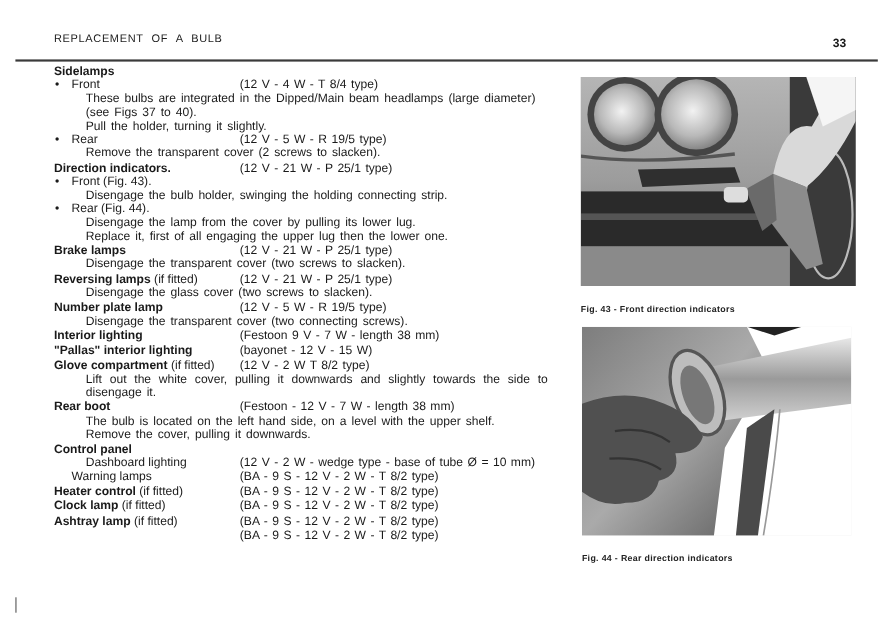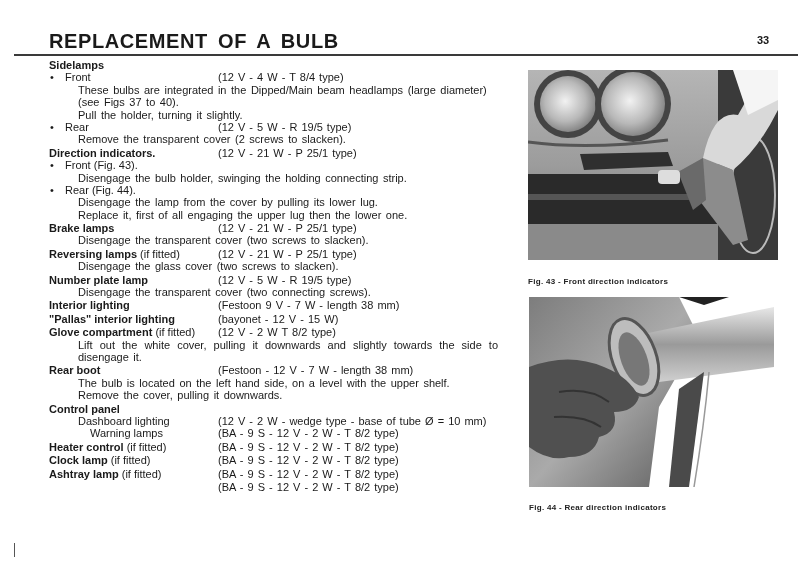--- a/index.html
+++ b/index.html
@@ -5,7 +5,7 @@
   html, body { margin: 0; padding: 0; background: #ffffff; }
   body { width: 800px; height: 561px; position: relative; overflow: hidden;
          font-family: "Liberation Sans", sans-serif; color: #1a1a1a; }
-  .title { position: absolute; left: 49px; top: 30px; font-size: 20px; font-weight: bold;
+  .title { position: absolute; left: 49px; top: 30px; font-size: 10px; font-weight: normal;
            letter-spacing: 0.6px; word-spacing: 4px; text-align: right; }
   .pagenum { position: absolute; left: 757px; top: 34px; font-size: 11px; font-weight: bold; }
   .rule { position: absolute; left: 14px; top: 54px; width: 784px; height: 2px; background: #3a3a3a; }

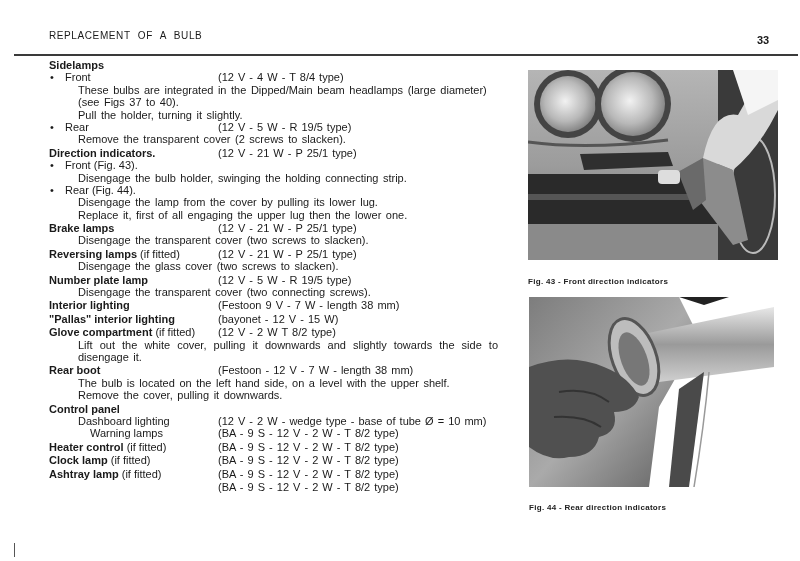--- a/index.html
+++ b/index.html
@@ -143,7 +143,7 @@
     <span class="spec">(12 V - 2 W - wedge type - base of tube Ø = 10 mm)</span>
   </div>
   <div class="row">
-    <span class="lbl ind" style="left:41px">Warning lamps</span>
+    <span class="lbl ind" style="left:16px">Warning lamps</span>
     <span class="spec">(BA - 9 S - 12 V - 2 W - T 8/2 type)</span>
   </div>
 

